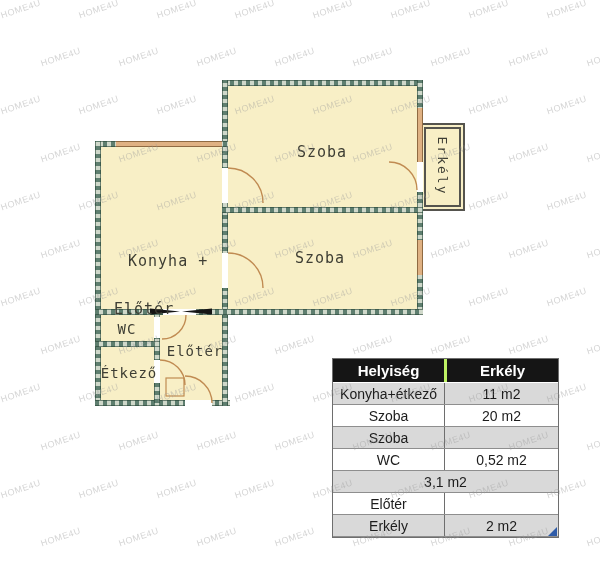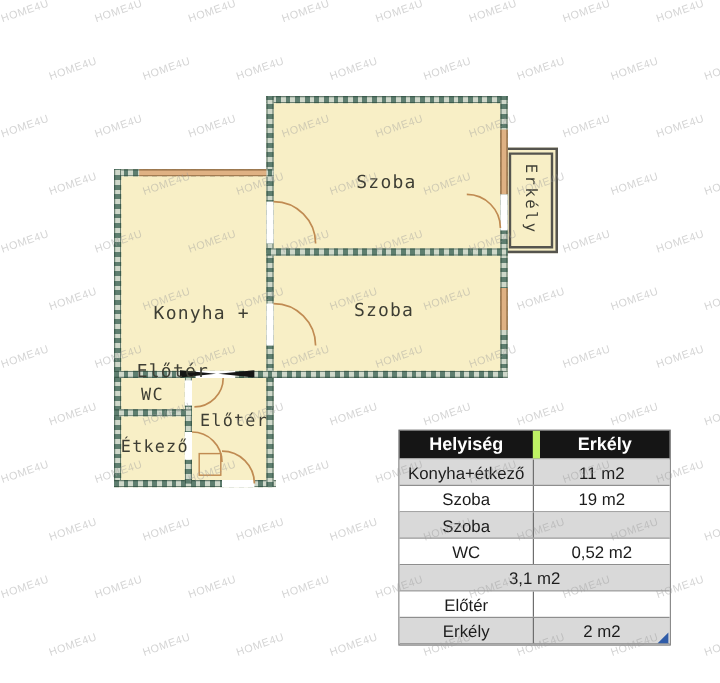--- a/index.html
+++ b/index.html
@@ -35,7 +35,7 @@
                 border:1px solid #6e6e6e; background:#fff; box-sizing:border-box; }
   .t-header { display:flex; background:#151515; color:#fff; font-weight:bold; font-size:15px;
               height:23px; flex:none; border-bottom:1px solid #fff; align-items:center; }
-  .t-header .cell-name { border-right:6px solid #bef264; }
+  .t-header .cell-name { border-right:3px solid #bef264; }
   .t-row  { display:flex; flex:1; align-items:center; border-bottom:1px solid #8e8e8e;
             font-weight:400; color:#1c1c1c; font-size:14px; background:#fff; }
   .t-row:last-child { border-bottom:none; }

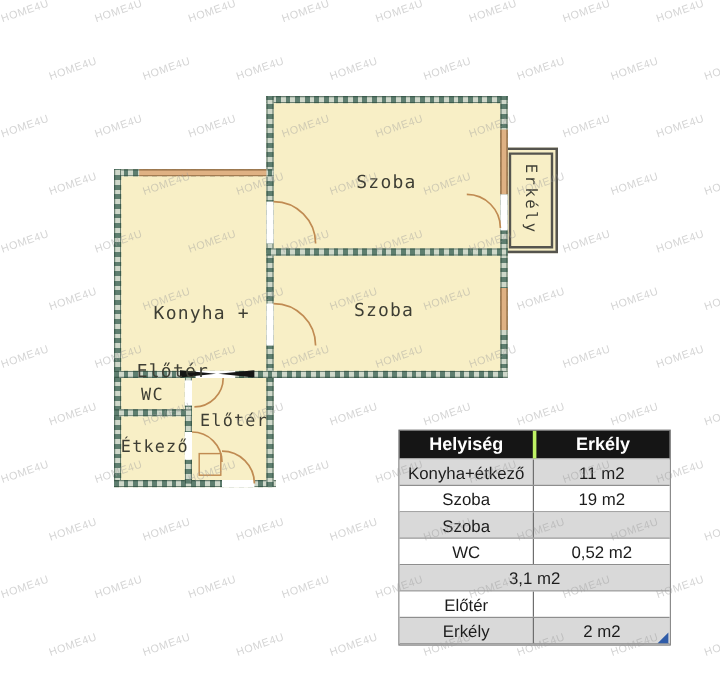--- a/index.html
+++ b/index.html
@@ -120,7 +120,7 @@
     </div>
     <div class="t-row">
       <div class="cell-name">Szoba</div>
-      <div class="cell-val">19 m2</div>
+      <div class="cell-val">20 m2</div>
     </div>
     <div class="t-row alt">
       <div class="cell-name">Szoba</div>

